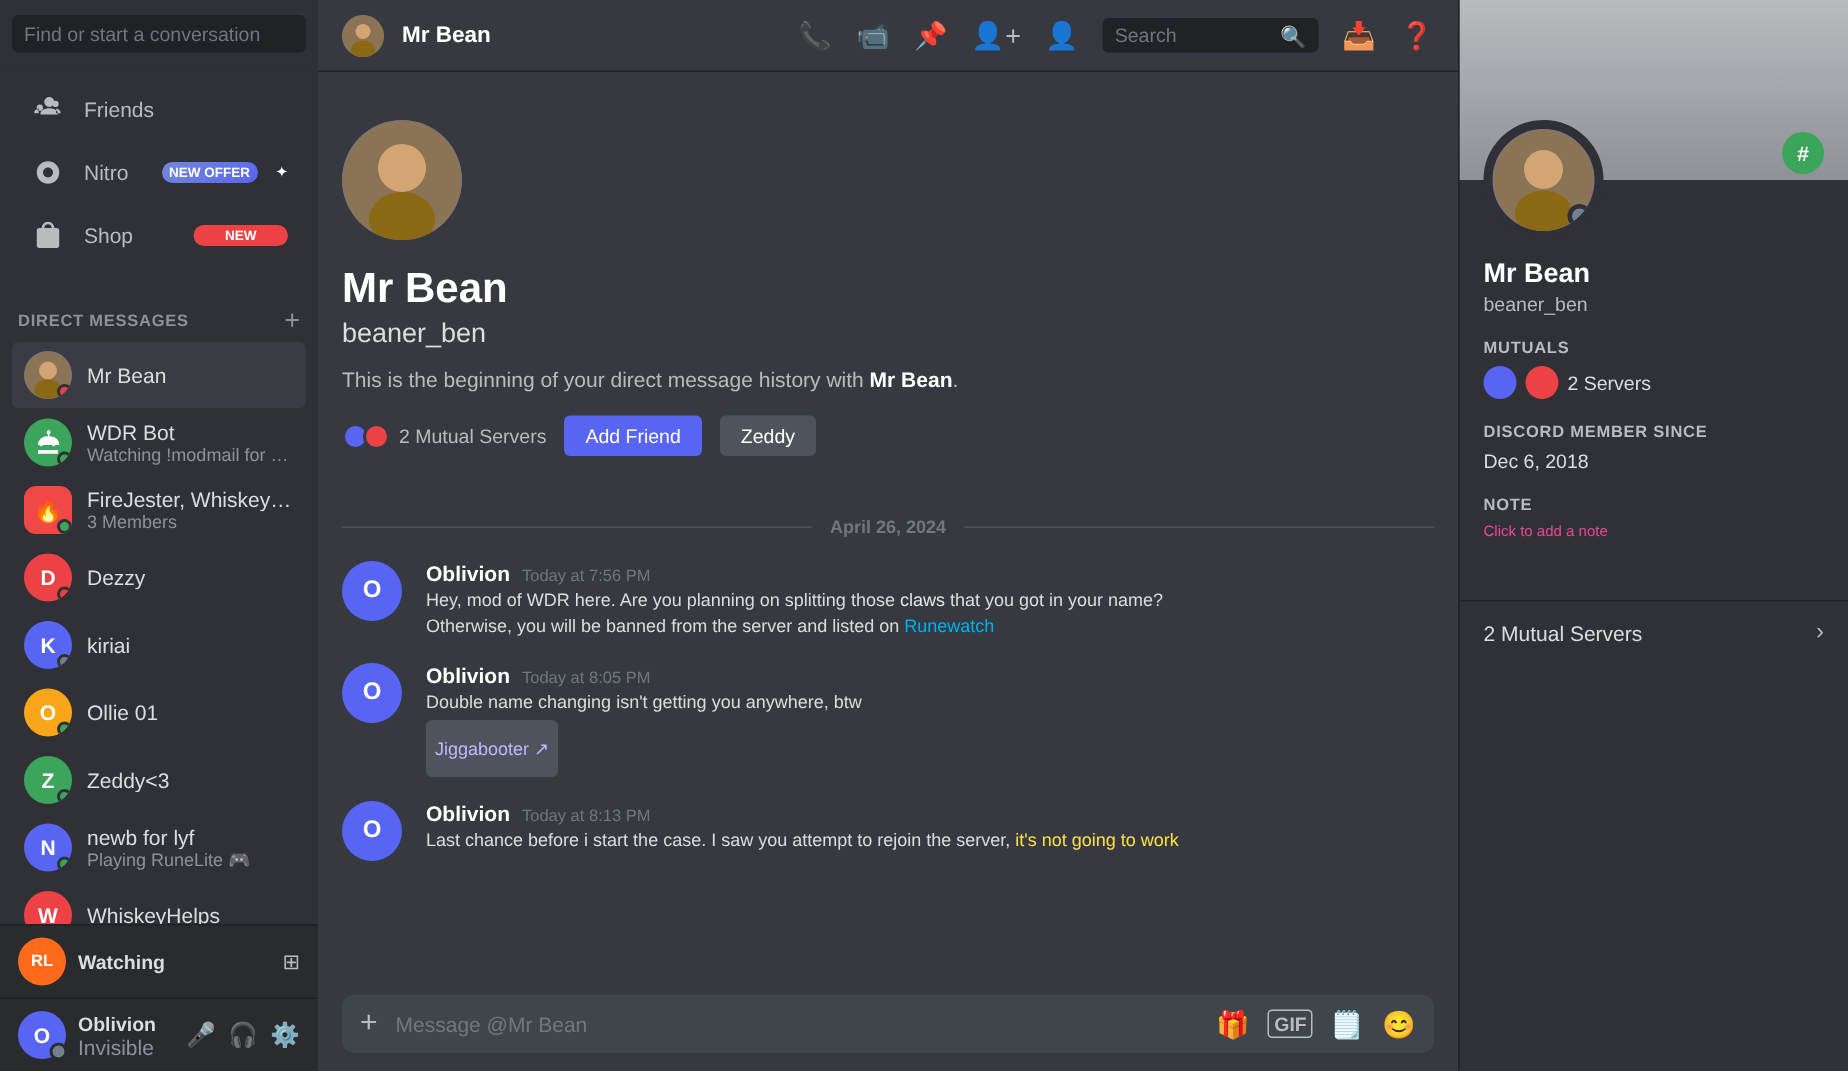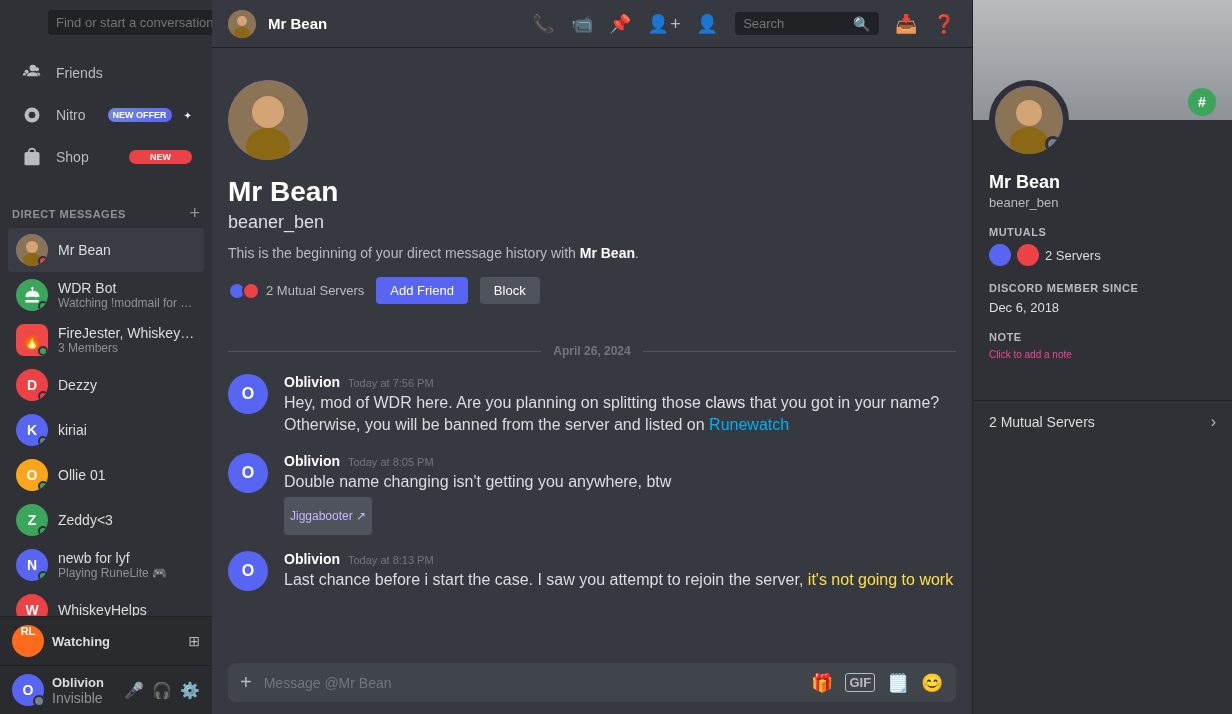--- a/index.html
+++ b/index.html
@@ -12,7 +12,7 @@
     .sidebar { width: 212px; background: #2f3136; display: flex; flex-direction: column; flex-shrink: 0; }
 
     .search-bar { padding: 10px 8px; background: #2f3136; }
-    .search-bar input { width: 100%; background: #202225; border: none; border-radius: 4px; color: #dcddde; padding: 5px 8px; font-size: 13px; outline: none; margin-left: 40px; }
+    .search-bar input { width: 100%; background: #202225; border: none; border-radius: 4px; color: #dcddde; padding: 5px 8px; font-size: 13px; outline: none; }
     .search-bar input::placeholder { color: #72767d; }
 
     .sidebar-nav { padding: 8px 0; }

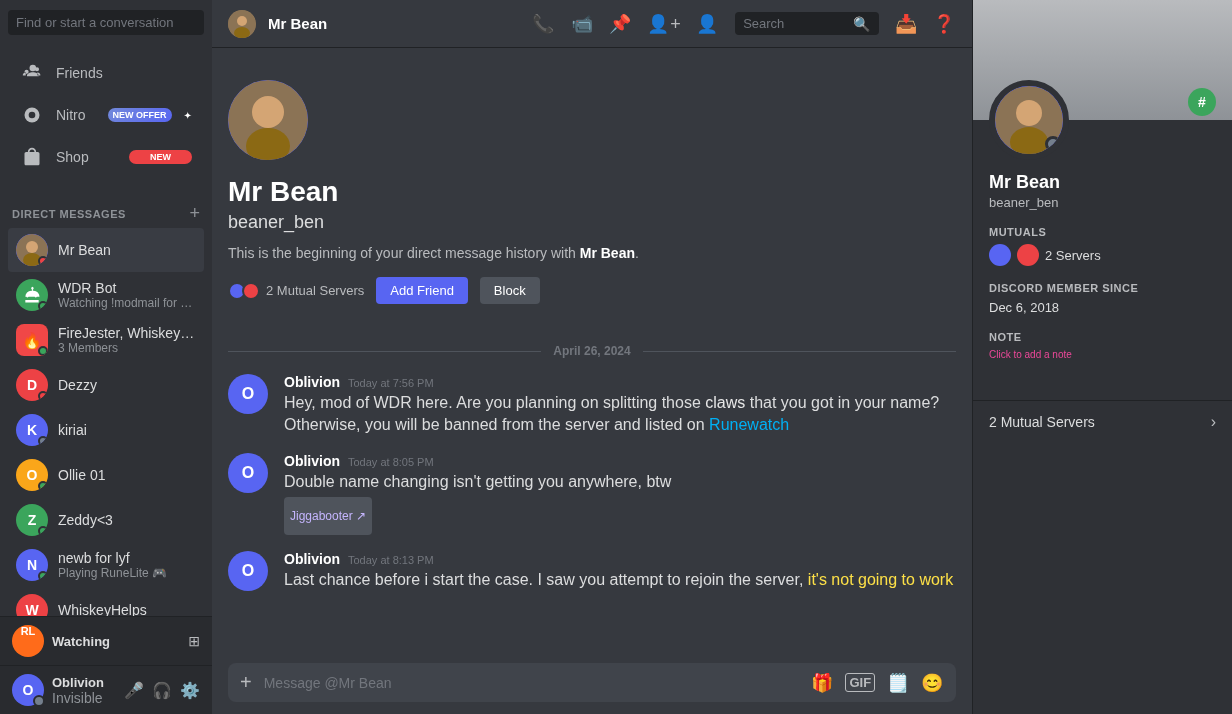--- a/index.html
+++ b/index.html
@@ -375,7 +375,7 @@
             <span>2 Mutual Servers</span>
           </div>
           <button class="btn-add-friend">Add Friend</button>
-          <button class="btn-block">Block</button>
+          <button class="btn-block">Zeddy</button>
         </div>
       </div>
 

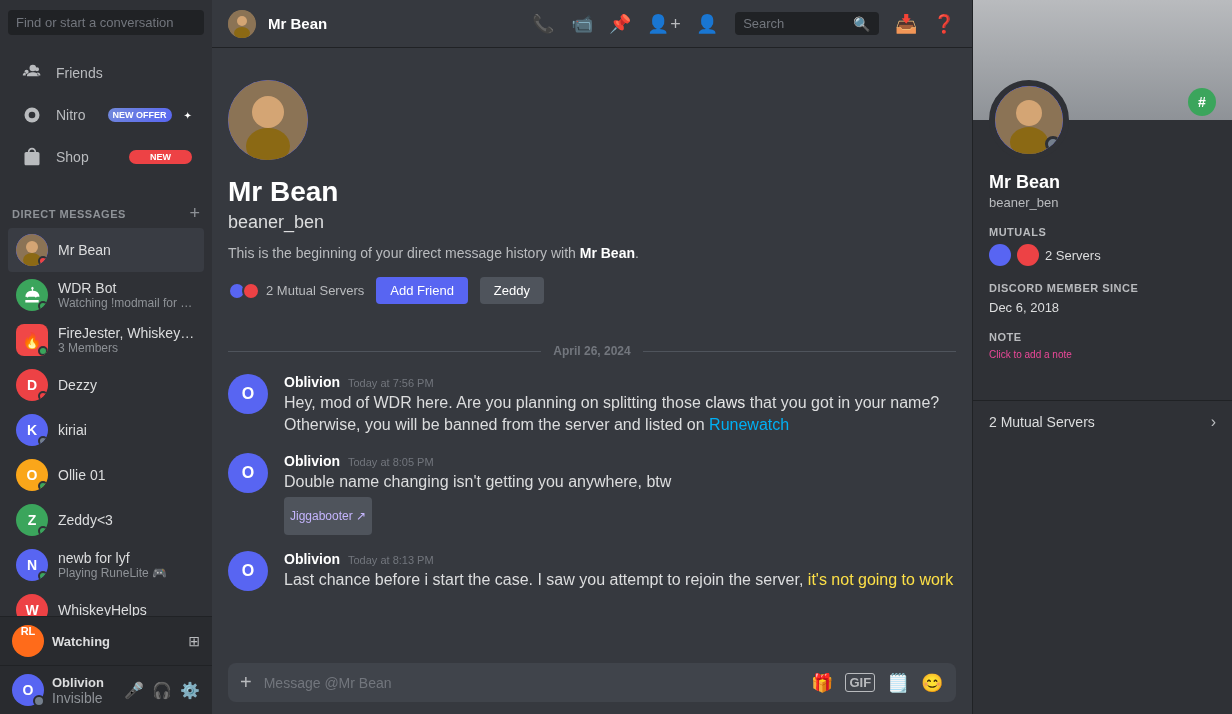--- a/index.html
+++ b/index.html
@@ -99,7 +99,7 @@
     .msg-header { display: flex; align-items: baseline; gap: 8px; margin-bottom: 2px; }
     .msg-author { font-size: 14px; font-weight: 600; color: #fff; }
     .msg-time { font-size: 11px; color: #72767d; }
-    .msg-text { font-size: 16px; color: #dcddde; line-height: 1.4; }
+    .msg-text { font-size: 12px; color: #dcddde; line-height: 1.4; }
     .name-tag { background: #4f545c; color: #c4b5fd; font-size: 12px; padding: 12px 6px; border-radius: 4px; display: inline-block; margin-top: 4px; }
 
     

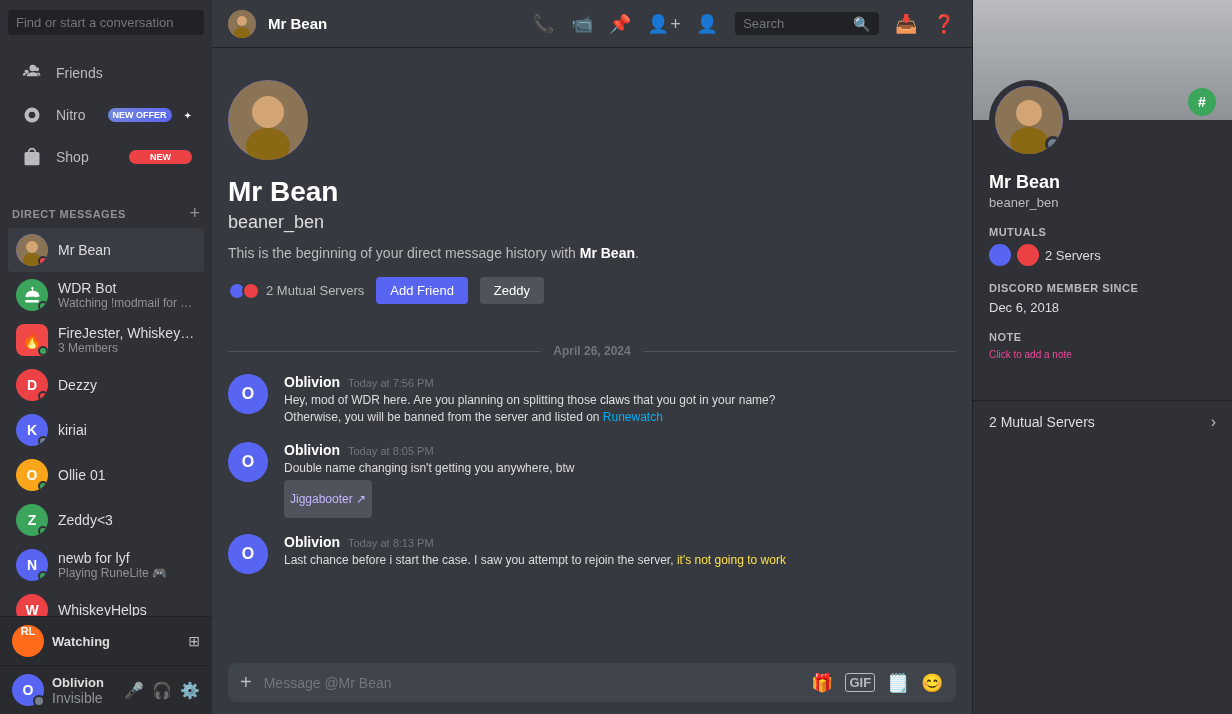--- a/index.html
+++ b/index.html
@@ -41,7 +41,7 @@
 
     
     .runescape-bar { background: #292b2f; padding: 8px 12px; display: flex; align-items: center; gap: 8px; border-top: 1px solid #202225; }
-    .rl-icon { width: 32px; height: 32px; border-radius: 50%; background: #ff6b1a; display: flex; align-items: flex-start; justify-content: center; font-size: 11px; font-weight: 700; color: white; flex-shrink: 0; }
+    .rl-icon { width: 32px; height: 32px; border-radius: 50%; background: #ff6b1a; display: flex; align-items: center; justify-content: center; font-size: 11px; font-weight: 700; color: white; flex-shrink: 0; }
     .rl-info { flex: 1; }
     .rl-name { font-size: 13px; font-weight: 600; color: #dcddde; }
     .rl-actions { display: flex; gap: 8px; color: #b9bbbe; }

